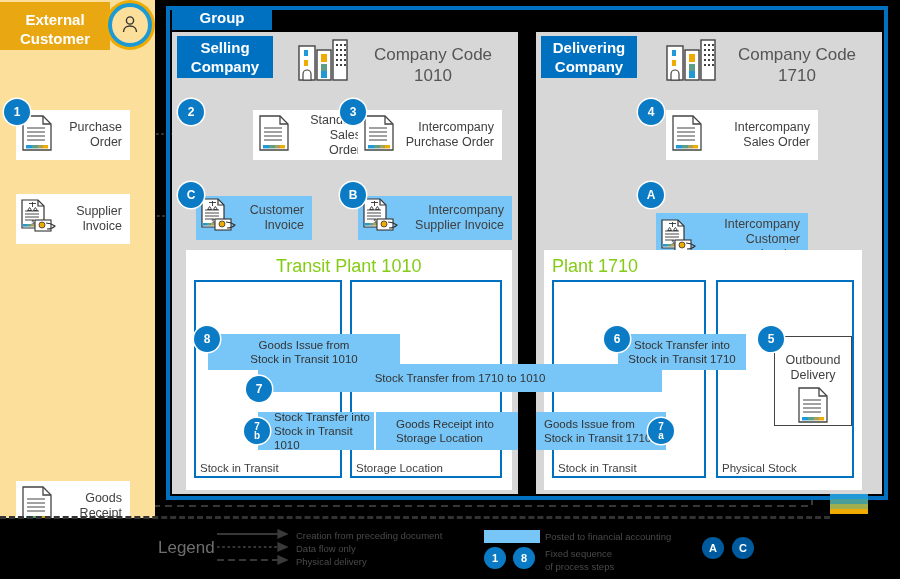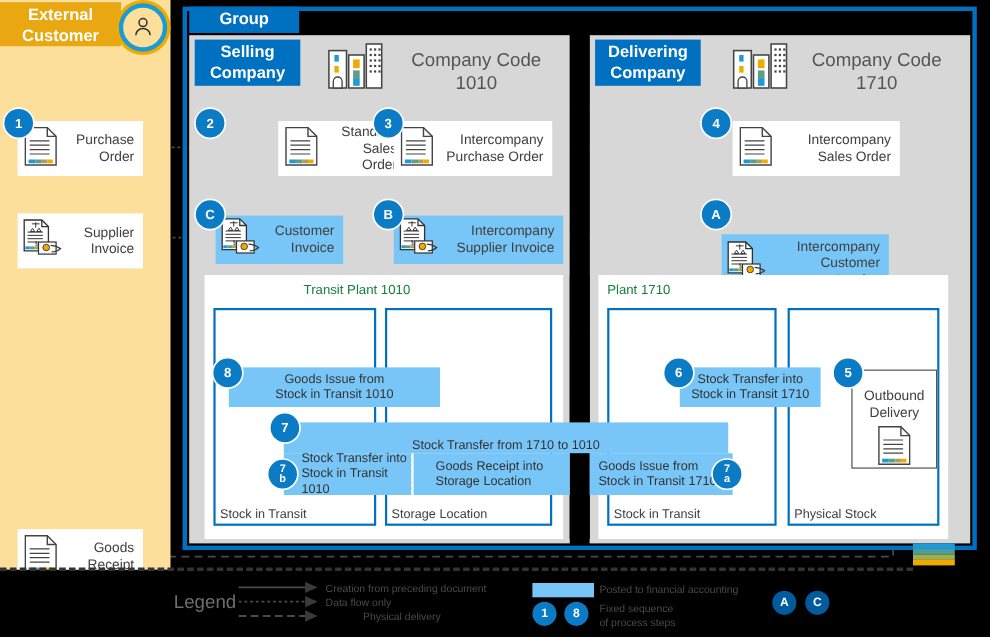--- a/index.html
+++ b/index.html
@@ -9,9 +9,9 @@
 
   
   #ext-lane{left:0;top:0;width:155px;height:518px;background:#fcdf9b;}
-  #ext-hdr{left:0;top:2px;width:110px;height:40px;background:#e9a712;
+  #ext-hdr{left:0;top:2px;width:110px;height:48px;background:#e9a712;
            color:#fff;font-weight:bold;font-size:15px;line-height:19px;
-           text-align:center;padding-top:2px;}
+           text-align:center;padding-top:8px;}
   #ext-avatar{left:108px;top:3px;width:44px;height:44px;border-radius:50%;
               background:#fcdf9b;border:4px solid #1b9ad6;
               box-shadow:0 0 0 3px #f0ab00;display:flex;align-items:center;justify-content:center;}

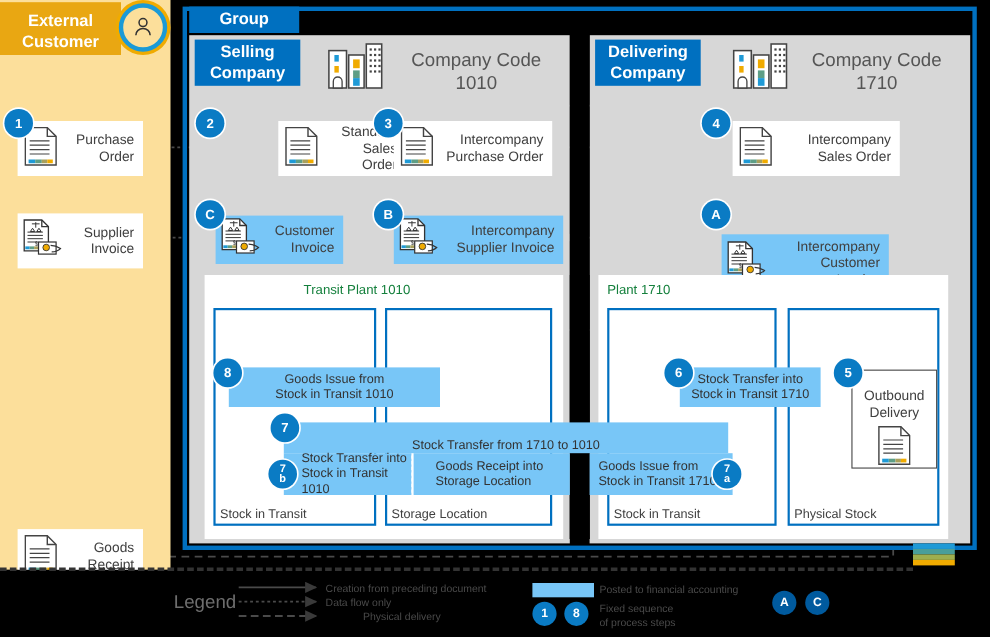--- a/index.html
+++ b/index.html
@@ -44,7 +44,7 @@
 
   
   .plantbox{background:#fff;}
-  .plant-title{color:#15803d;font-size:12px;}
+  .plant-title{color:#84cc16;font-size:18px;}
   .subzone{border:2px solid #0070c0;}
   .subzone-label{color:#404040;font-size:11.5px;position:absolute;bottom:2px;left:4px;}
 

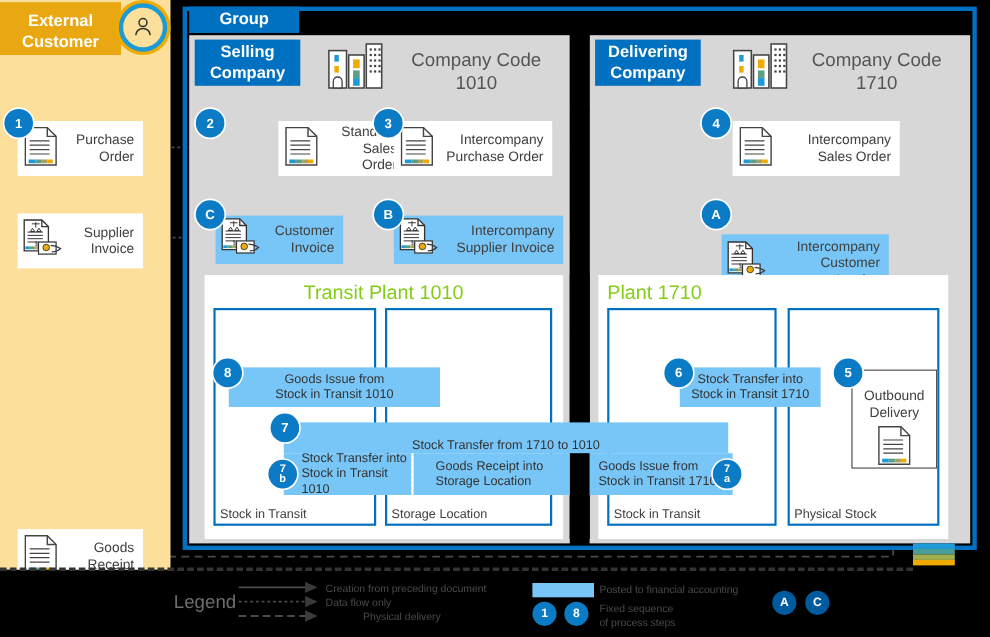--- a/index.html
+++ b/index.html
@@ -447,7 +447,7 @@
   </div>
 
   <div class="abs badge" style="left:246px;top:376px;">7</div>
-  <div class="abs pbar" style="left:258px;top:384px;width:404px;height:28px;justify-content:center;align-items:flex-end;">
+  <div class="abs pbar" style="left:258px;top:364px;width:404px;height:28px;justify-content:center;">
     <span>Stock Transfer from 1710 to 1010</span>
   </div>
 

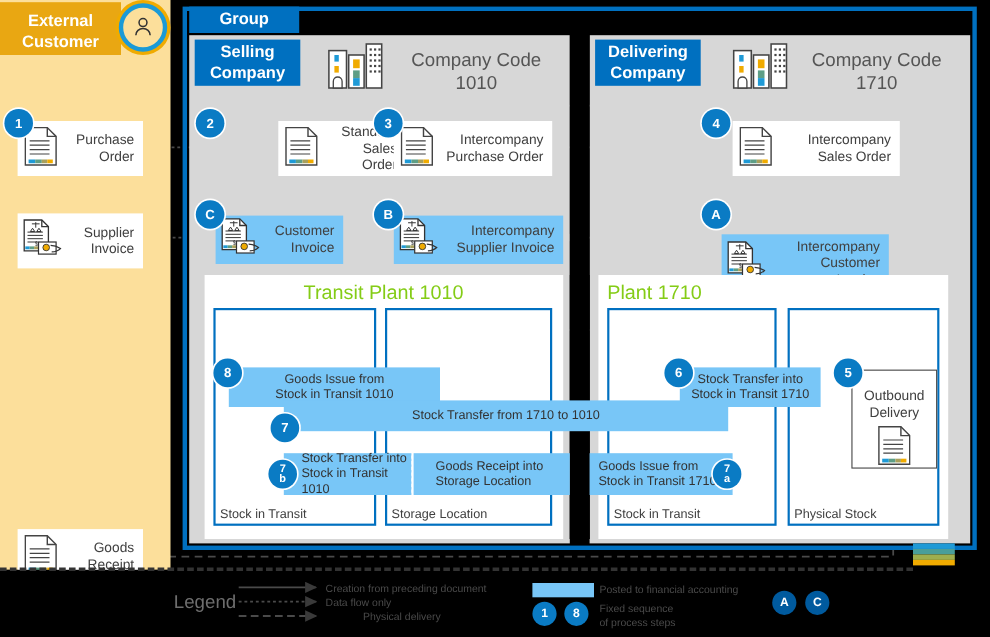--- a/index.html
+++ b/index.html
@@ -539,7 +539,7 @@
 
   <div class="abs leg-txt" style="left:296px;top:530px;">Creation from preceding document</div>
   <div class="abs leg-txt" style="left:296px;top:543px;">Data flow only</div>
-  <div class="abs leg-txt" style="left:296px;top:556px;margin-left:34px;">Physical delivery</div>
+  <div class="abs leg-txt" style="left:296px;top:556px;">Physical delivery</div>
 
   <div class="abs" style="left:484px;top:530px;width:56px;height:13px;background:#78c6f7;"></div>
   <div class="abs leg-txt" style="left:545px;top:531px;">Posted to financial accounting</div>

